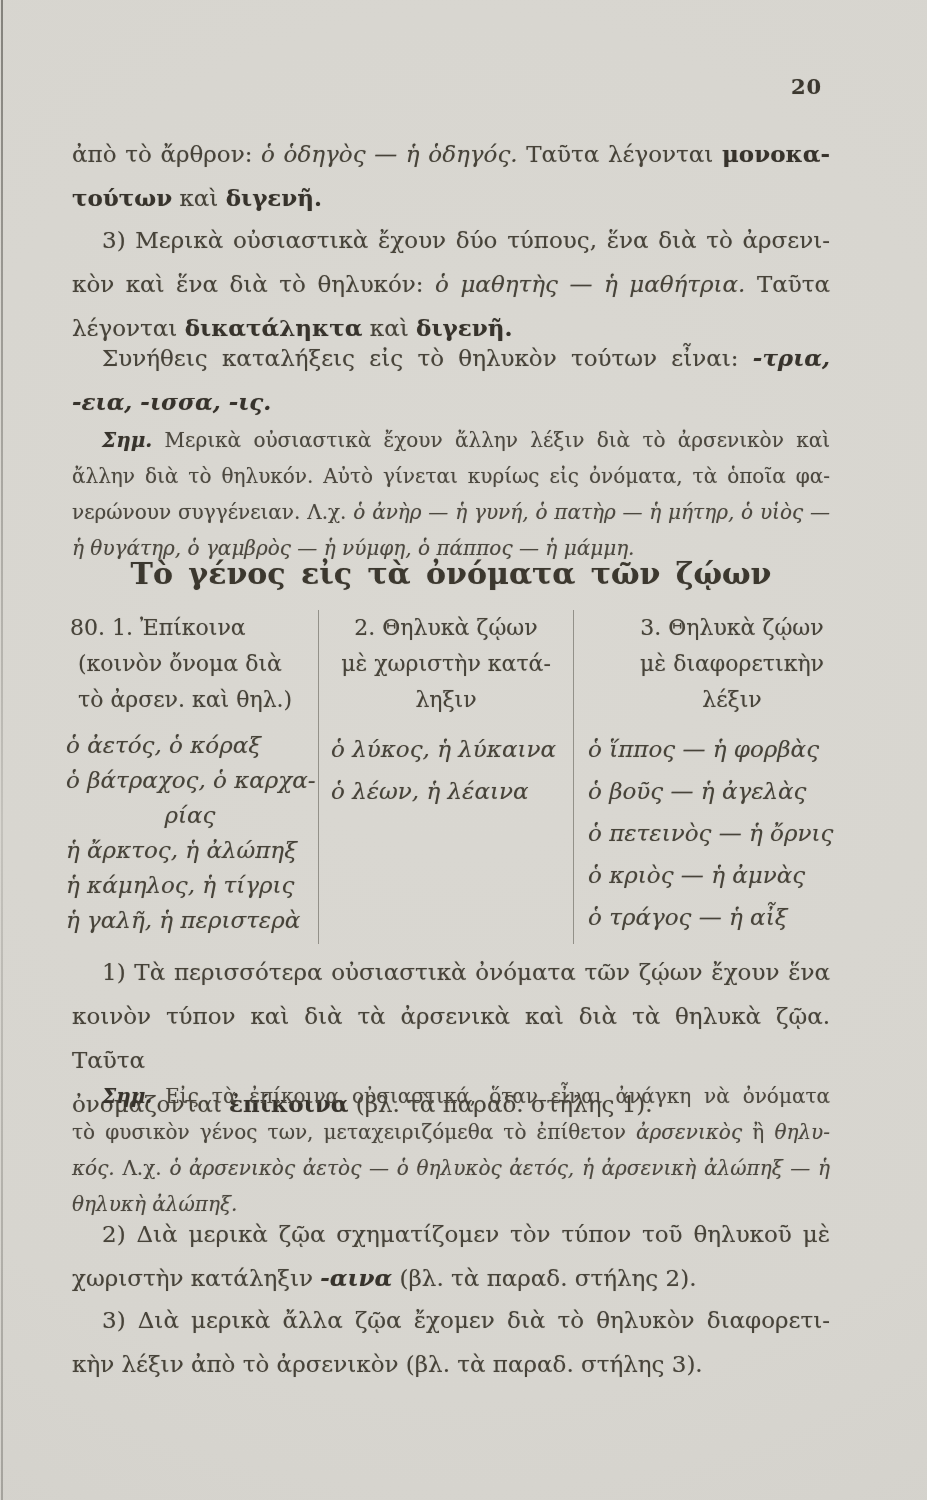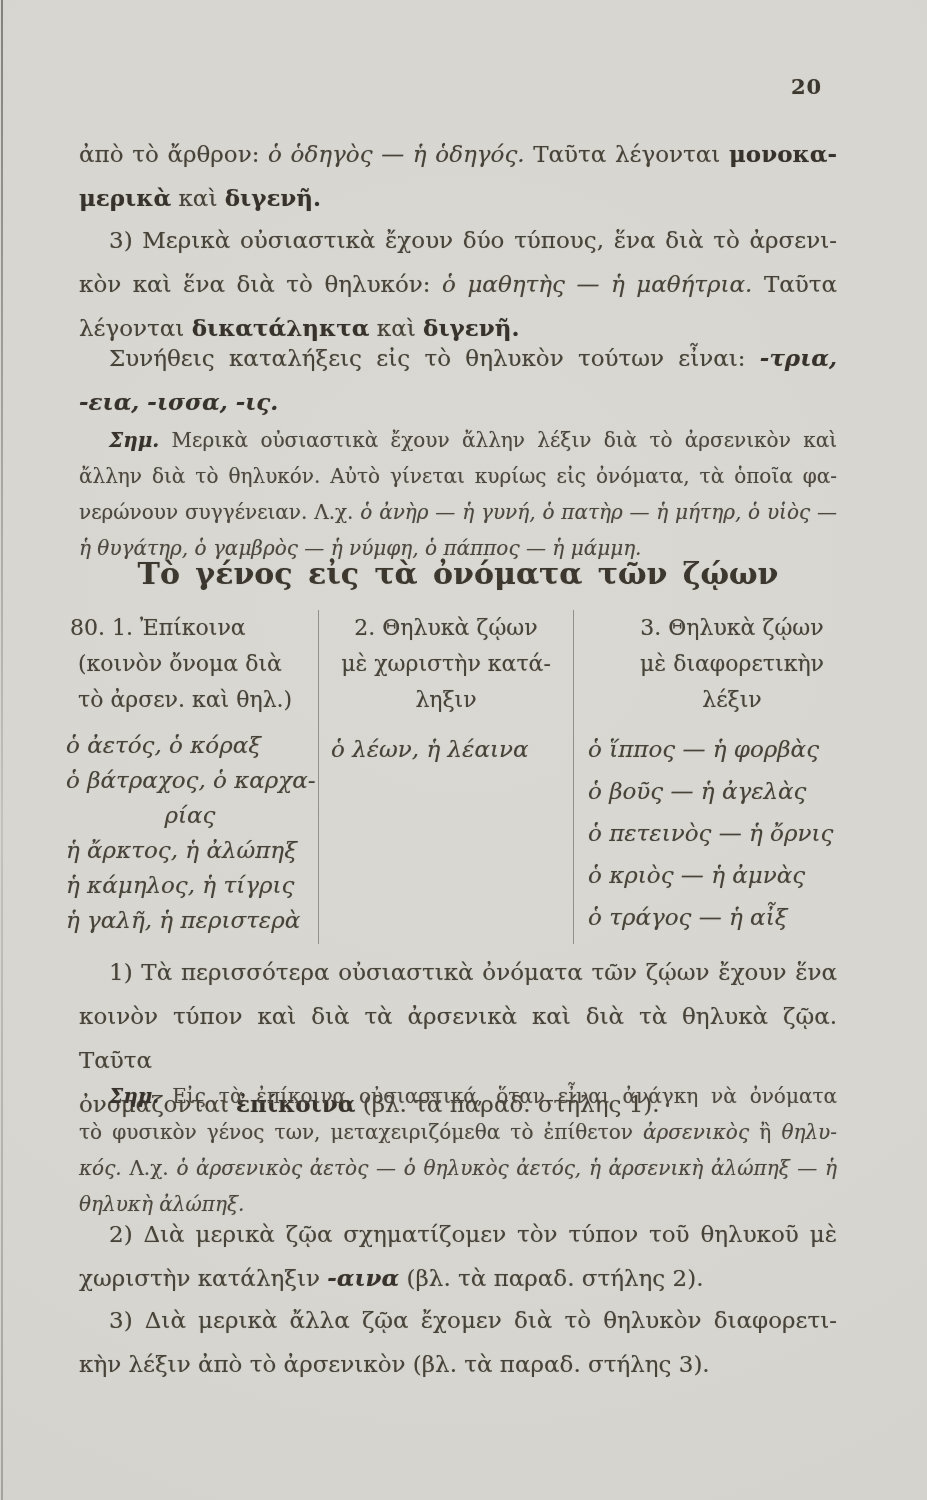--- a/index.html
+++ b/index.html
@@ -21,7 +21,7 @@
     position:absolute;top:74px;left:791px;
     font-weight:700;font-size:21px;letter-spacing:1px;color:#3c382f;
   }
-  .blk{position:absolute;left:79px;width:758px;}
+  .blk{position:absolute;left:72px;width:758px;}
   .main{font-size:23px;}
   .main .line{line-height:44px;}
   .note{font-size:20px;color:#4c483f;}

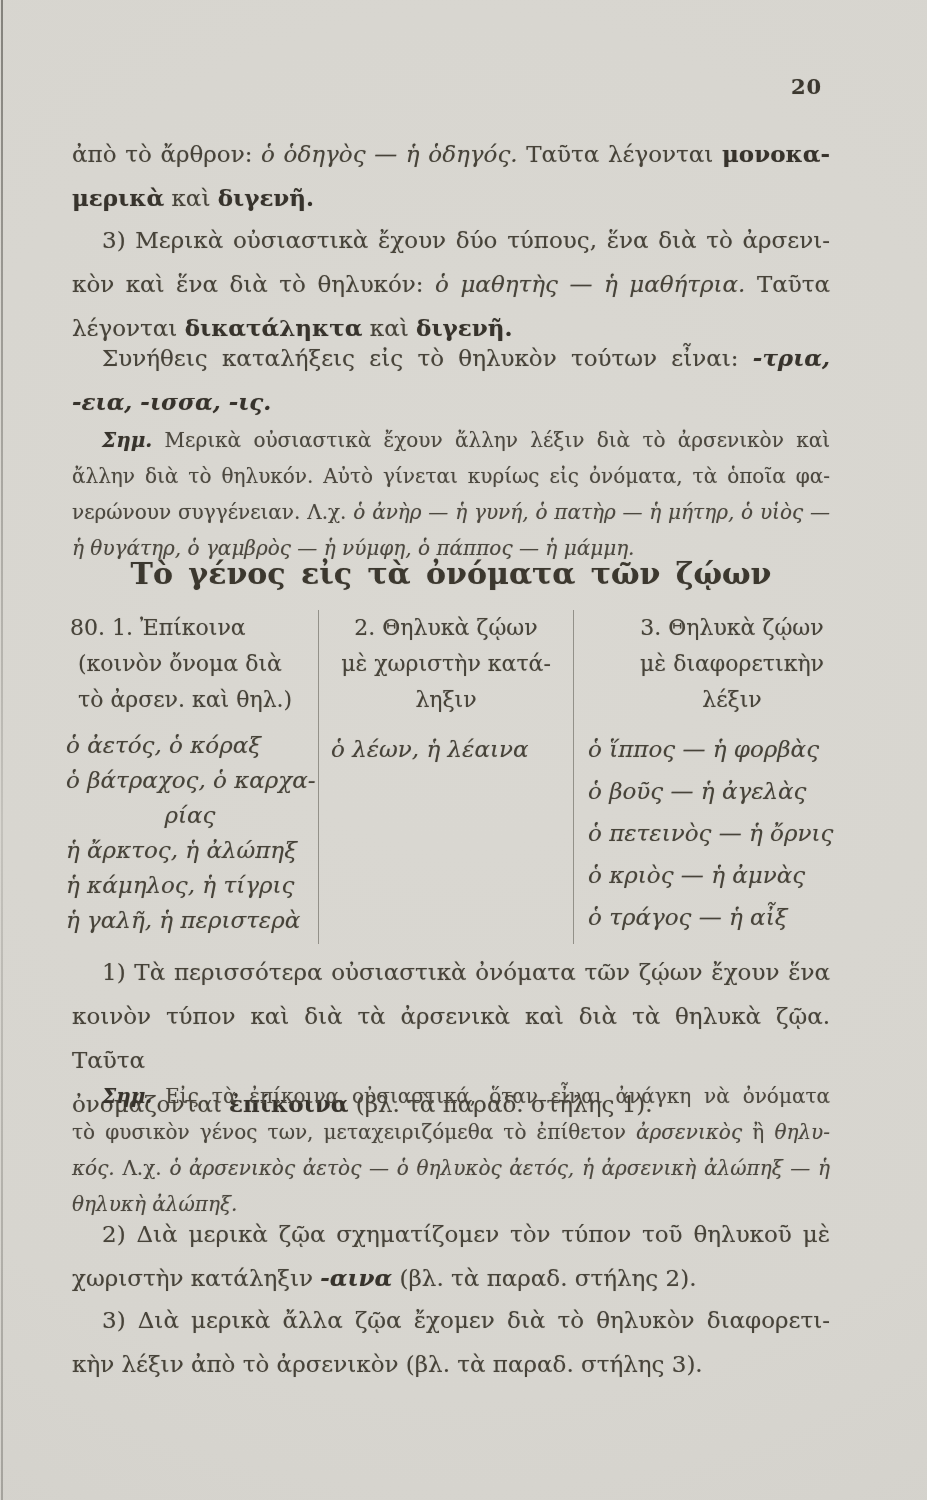--- a/index.html
+++ b/index.html
@@ -69,7 +69,7 @@
 
   <div class="blk main" style="top: 132px;">
     <div class="line j"><span>ἀπὸ τὸ ἄρθρον: </span><span class="i">ὁ ὁδηγὸς — ἡ ὁδηγός.</span><span> Ταῦτα λέγονται </span><span class="b">μονοκα-</span></div>
-    <div class="line"><span class="b">μερικὰ</span><span> καὶ </span><span class="b">διγενῆ.</span></div>
+    <div class="line"><span class="b">τούτων</span><span> καὶ </span><span class="b">διγενῆ.</span></div>
   </div>
 
   <div class="blk main b-p2types">

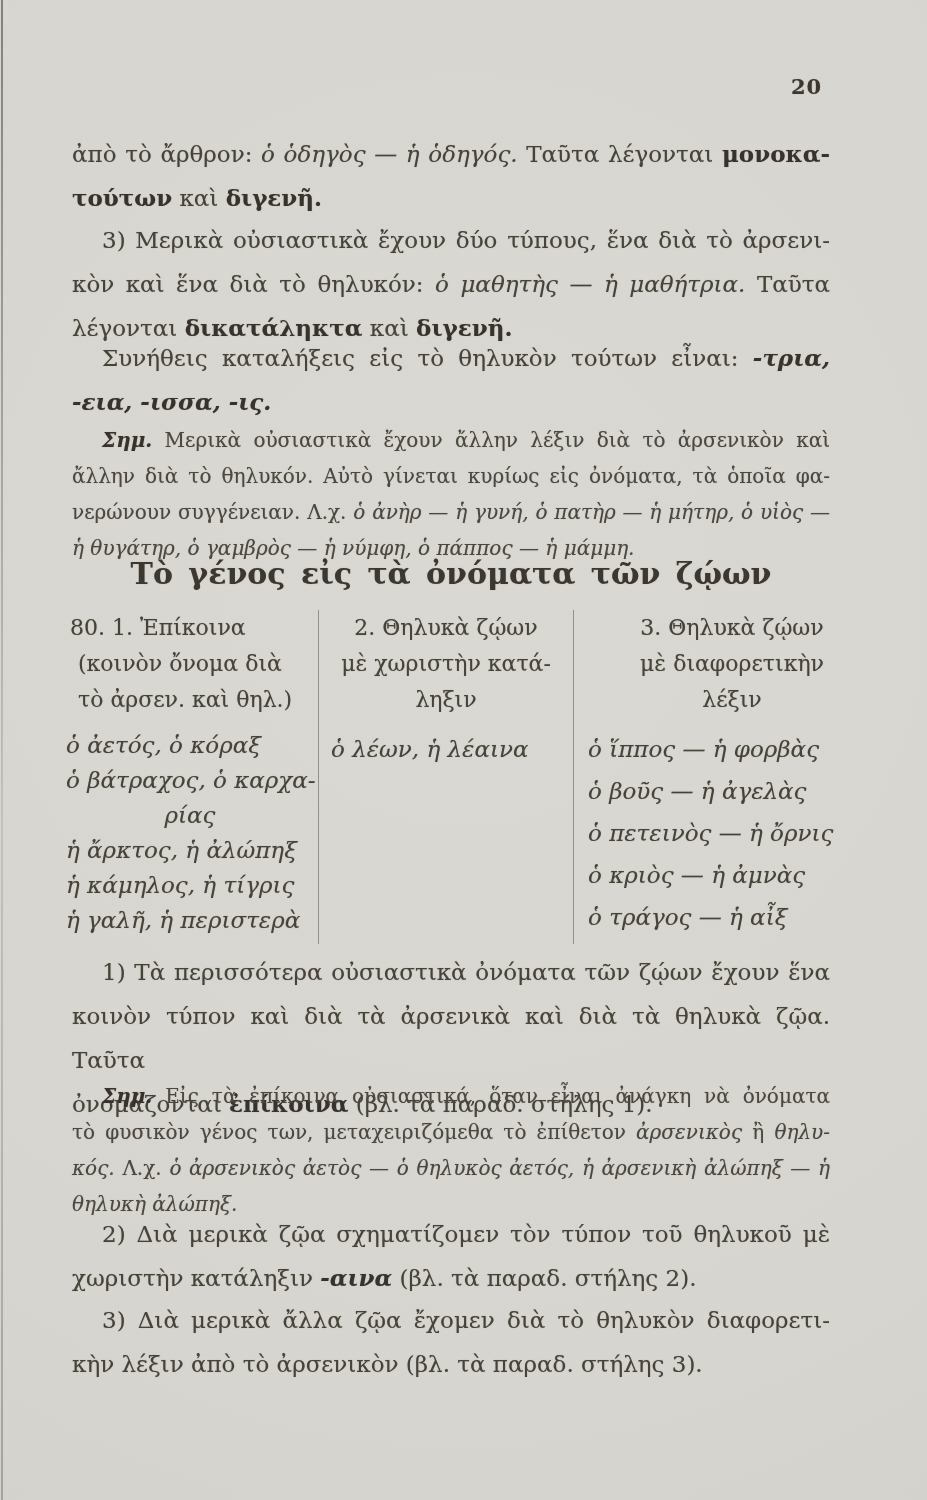--- a/index.html
+++ b/index.html
@@ -115,6 +115,7 @@
         <div class="hline">ληξιν</div>
       </div>
       <div class="tbody">
+        <div class="trow">ὁ λύκος, ἡ λύκαινα</div>
         <div class="trow">ὁ λέων, ἡ λέαινα</div>
       </div>
     </div>

